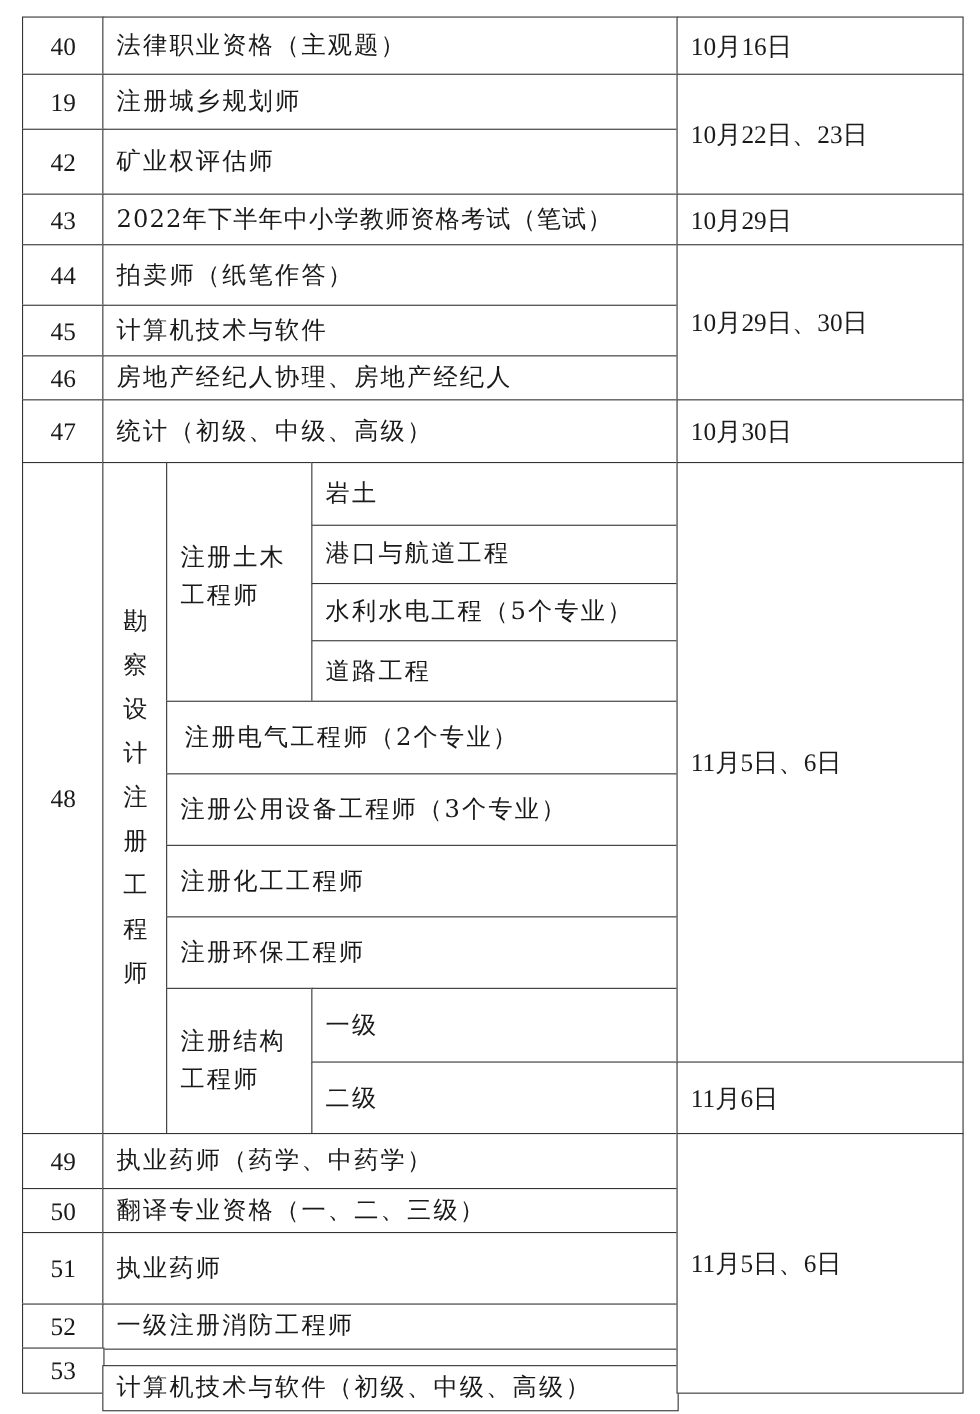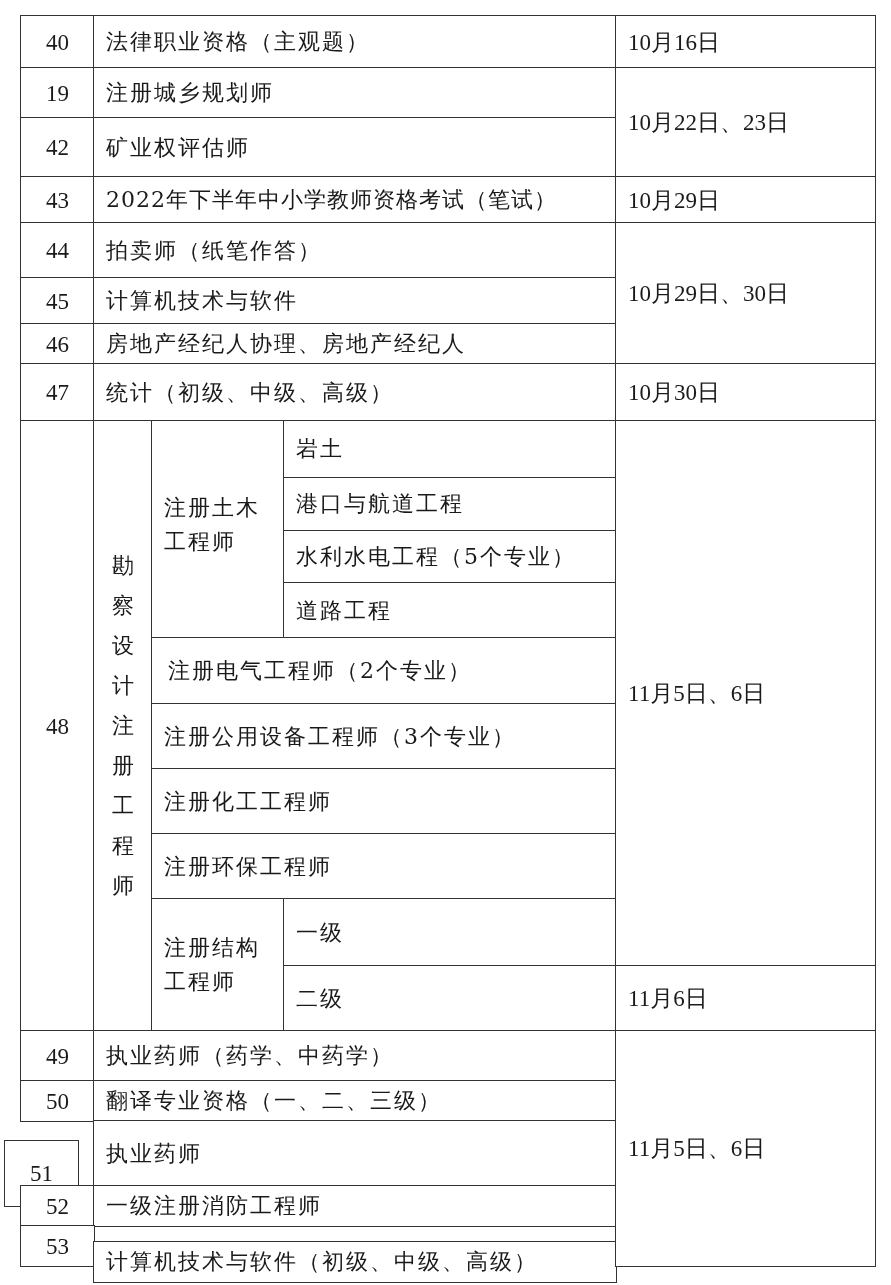--- a/index.html
+++ b/index.html
@@ -89,7 +89,7 @@
   <div class="cell txt" style="left:93px;top:1030px;width:524px;height:52px;">执业药师（药学、中药学）</div>
   <div class="cell num" style="left:20px;top:1080px;width:75px;height:42px;">50</div>
   <div class="cell txt" style="left:93px;top:1080px;width:524px;height:42px;">翻译专业资格（一、二、三级）</div>
-  <div class="cell num" style="left:4px;top:1120px;width:75px;height:67px;margin-top:20px;">51</div>
+  <div class="cell num" style="left:20px;top:1120px;width:75px;height:67px;">51</div>
   <div class="cell txt" style="left:93px;top:1120px;width:524px;height:67px;">执业药师</div>
   <div class="cell num" style="left:20px;top:1185px;width:75px;height:42px;">52</div>
   <div class="cell txt" style="left:93px;top:1185px;width:524px;height:42px;">一级注册消防工程师</div>

